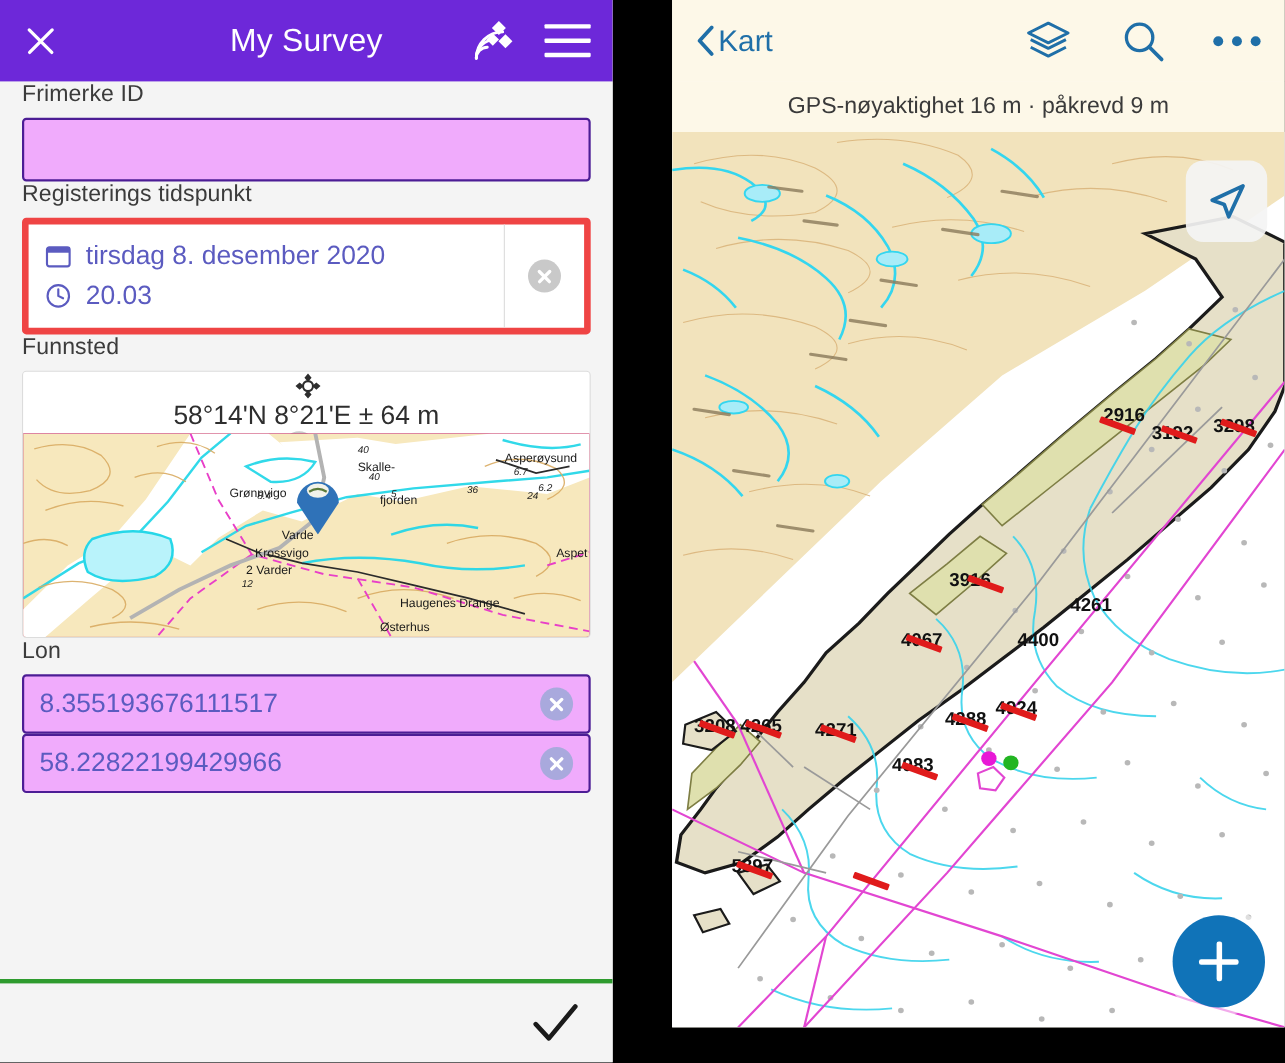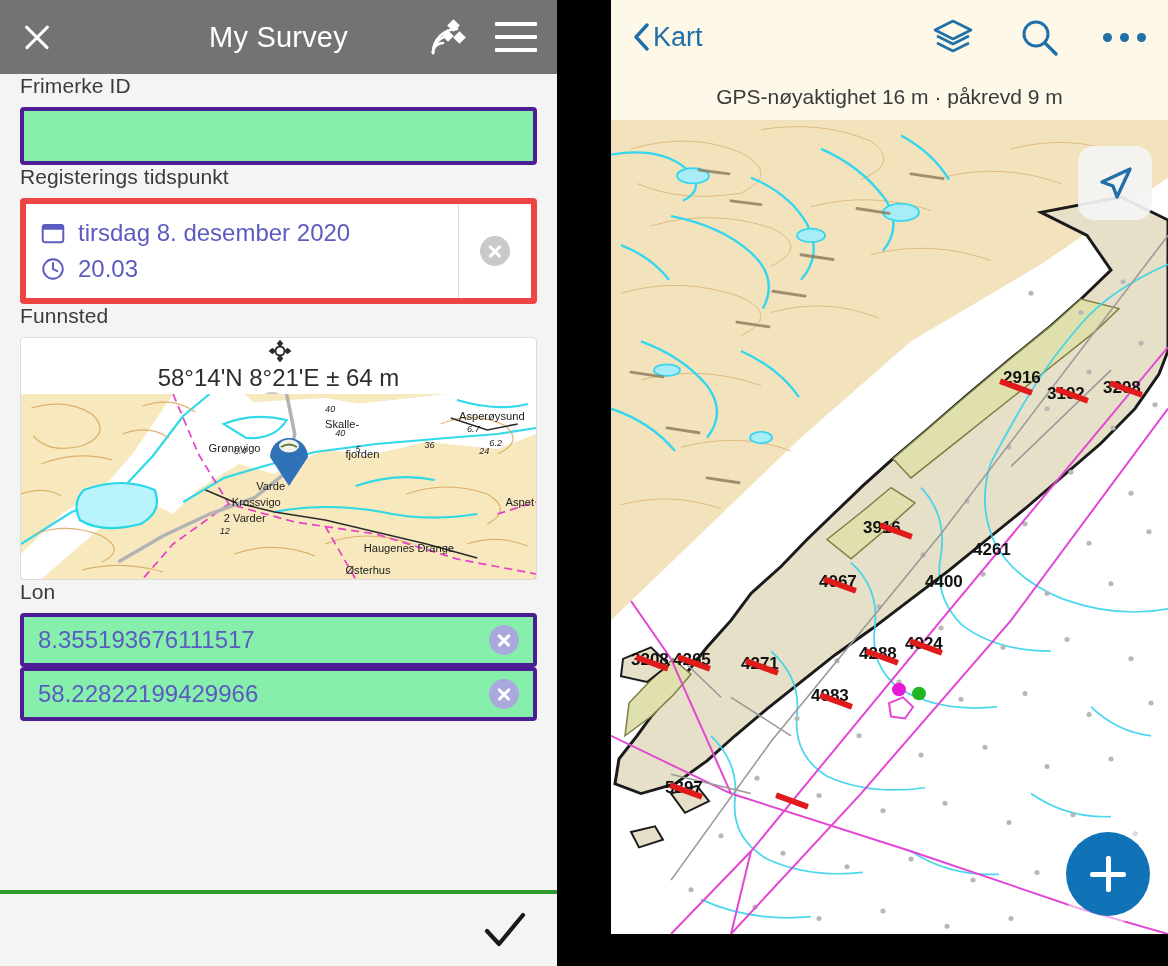--- a/index.html
+++ b/index.html
@@ -21,7 +21,7 @@
   }
   .survey-header {
     height: 74px; flex: 0 0 74px;
-    background: #737373;
+    background: #6d28d9;
     display: flex; align-items: center;
     padding: 0 20px;
     position: relative;

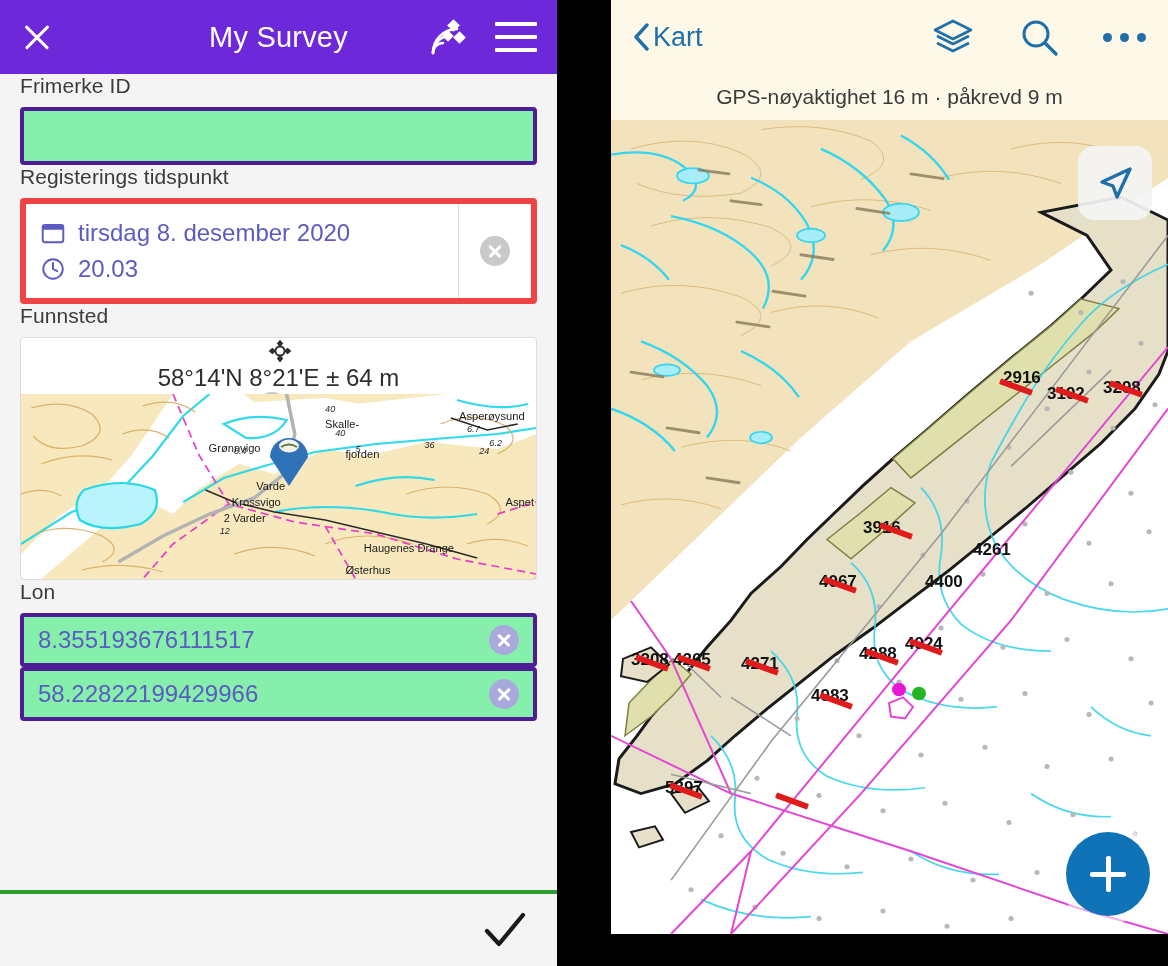--- a/index.html
+++ b/index.html
@@ -57,7 +57,7 @@
     font-size: 21px; color: #3b3b3b; margin-bottom: 9px; letter-spacing: .1px;
   }
   .input-box {
-    background: #86efac; border: 4px solid #4c1d95; border-radius: 4px;
+    background: #f0abfc; border: 2px solid #4c1d95; border-radius: 4px;
     min-height: 54px; display: flex; align-items: center;
     position: relative;
   }

